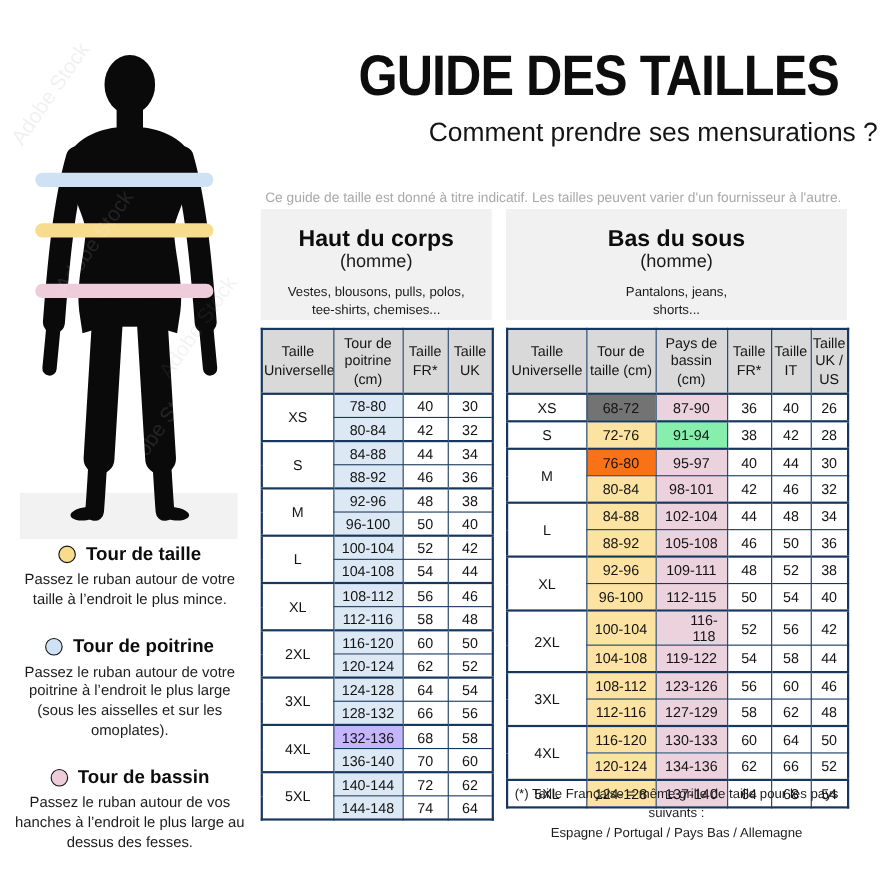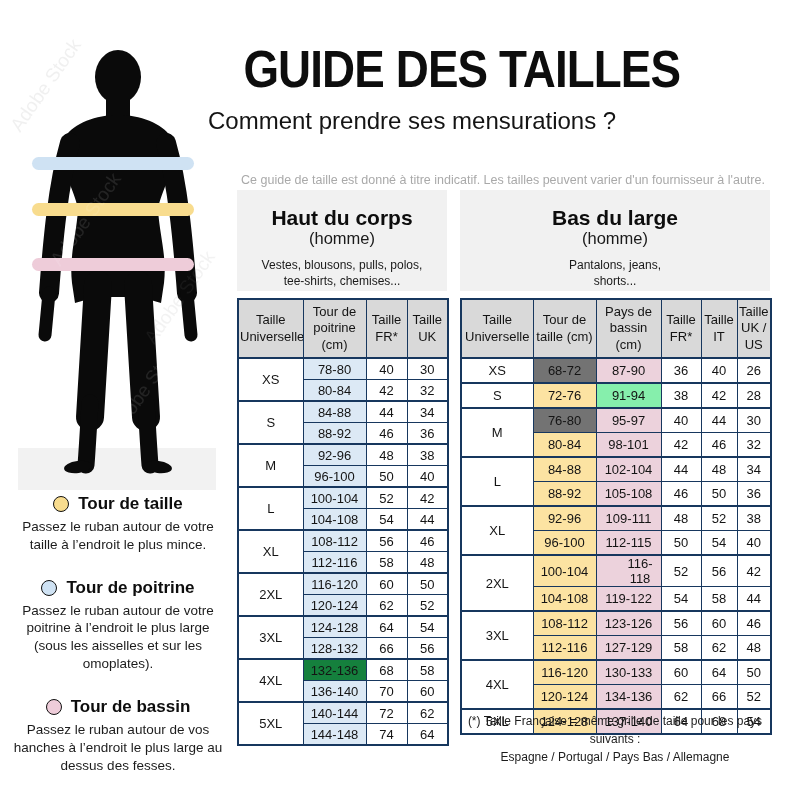--- a/index.html
+++ b/index.html
@@ -10,7 +10,7 @@
   .figure-svg{position:absolute;left:2px;top:5px;width:228px;height:485px;}
 
   
-  .title-block{position:absolute;left:208px;top:42px;width:590px;text-align:left;}
+  .title-block{position:absolute;left:208px;top:42px;width:590px;text-align:right;}
   .main-title{margin:0;font-size:52px;font-weight:bold;letter-spacing:-1px;line-height:1.05;
               transform:scaleX(0.88);transform-origin:center;white-space:nowrap;color:#0d0d0d;}
   .sub-title{margin:10px 0 0 0;font-size:24px;font-weight:normal;color:#141414;}

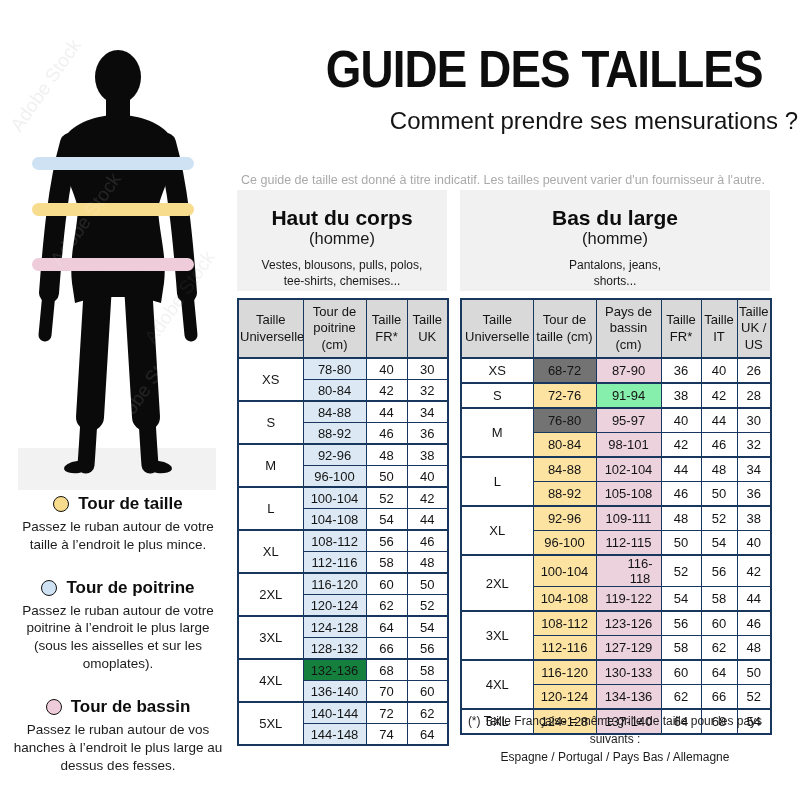--- a/index.html
+++ b/index.html
@@ -114,7 +114,7 @@
   </div>
 
   <div class="block-head bh-bas">
-    <h3 class="block-title">Bas du large</h3>
+    <h3 class="block-title">Bas du sous</h3>
     <div class="block-sub">(homme)</div>
     <div class="block-desc">Pantalons, jeans,
 shorts...</div>

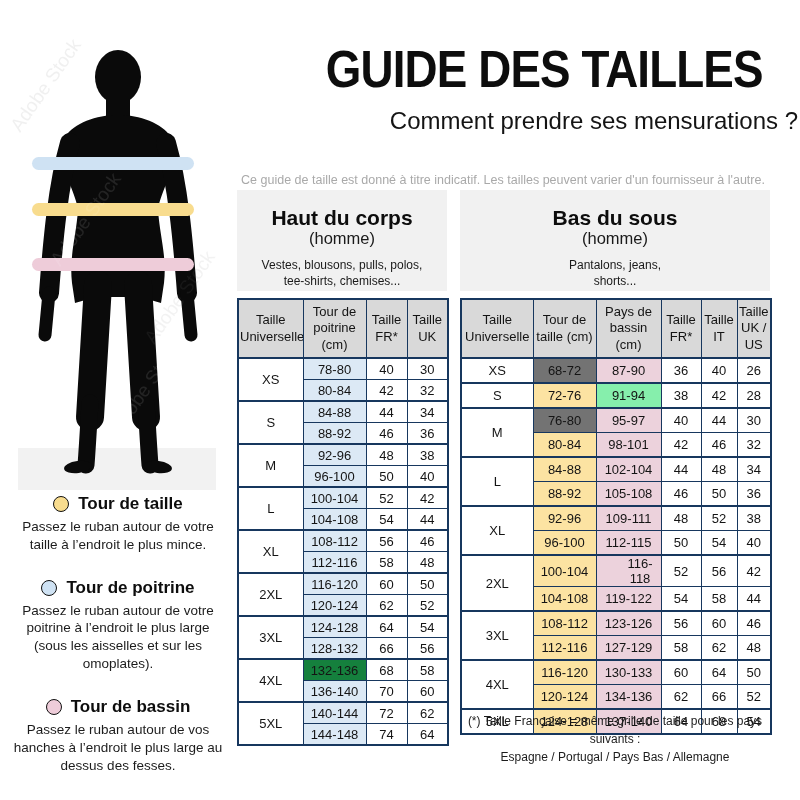--- a/index.html
+++ b/index.html
@@ -276,7 +276,7 @@
         </tr>
         <tr class="group-start">
           <td rowspan="2">M</td>
-          <td style="background: #737373;">76-80</td>
+          <td style="background: #f97316;">76-80</td>
           <td style="background: rgb(236, 210, 220);">95-97</td>
           <td>40</td>
           <td>44</td>

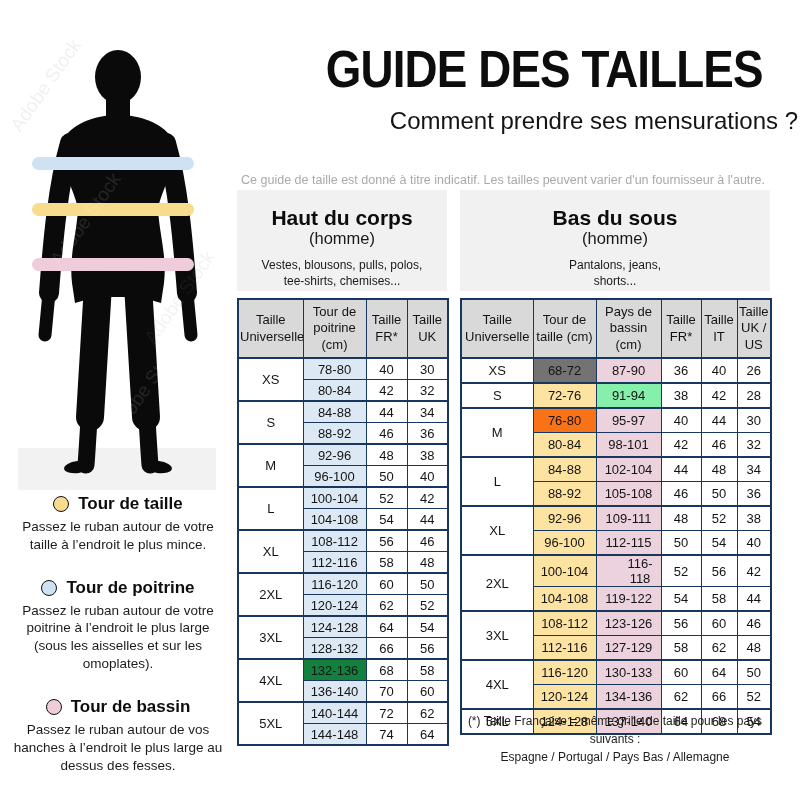--- a/index.html
+++ b/index.html
@@ -215,7 +215,7 @@
         </tr>
         <tr class="group-start">
           <td rowspan="2">4XL</td>
-          <td style="background: #15803d; margin-left: 48px;">132-136</td>
+          <td style="background: #c4b5fd; margin-left: 48px;">132-136</td>
           <td>68</td>
           <td>58</td>
         </tr>

